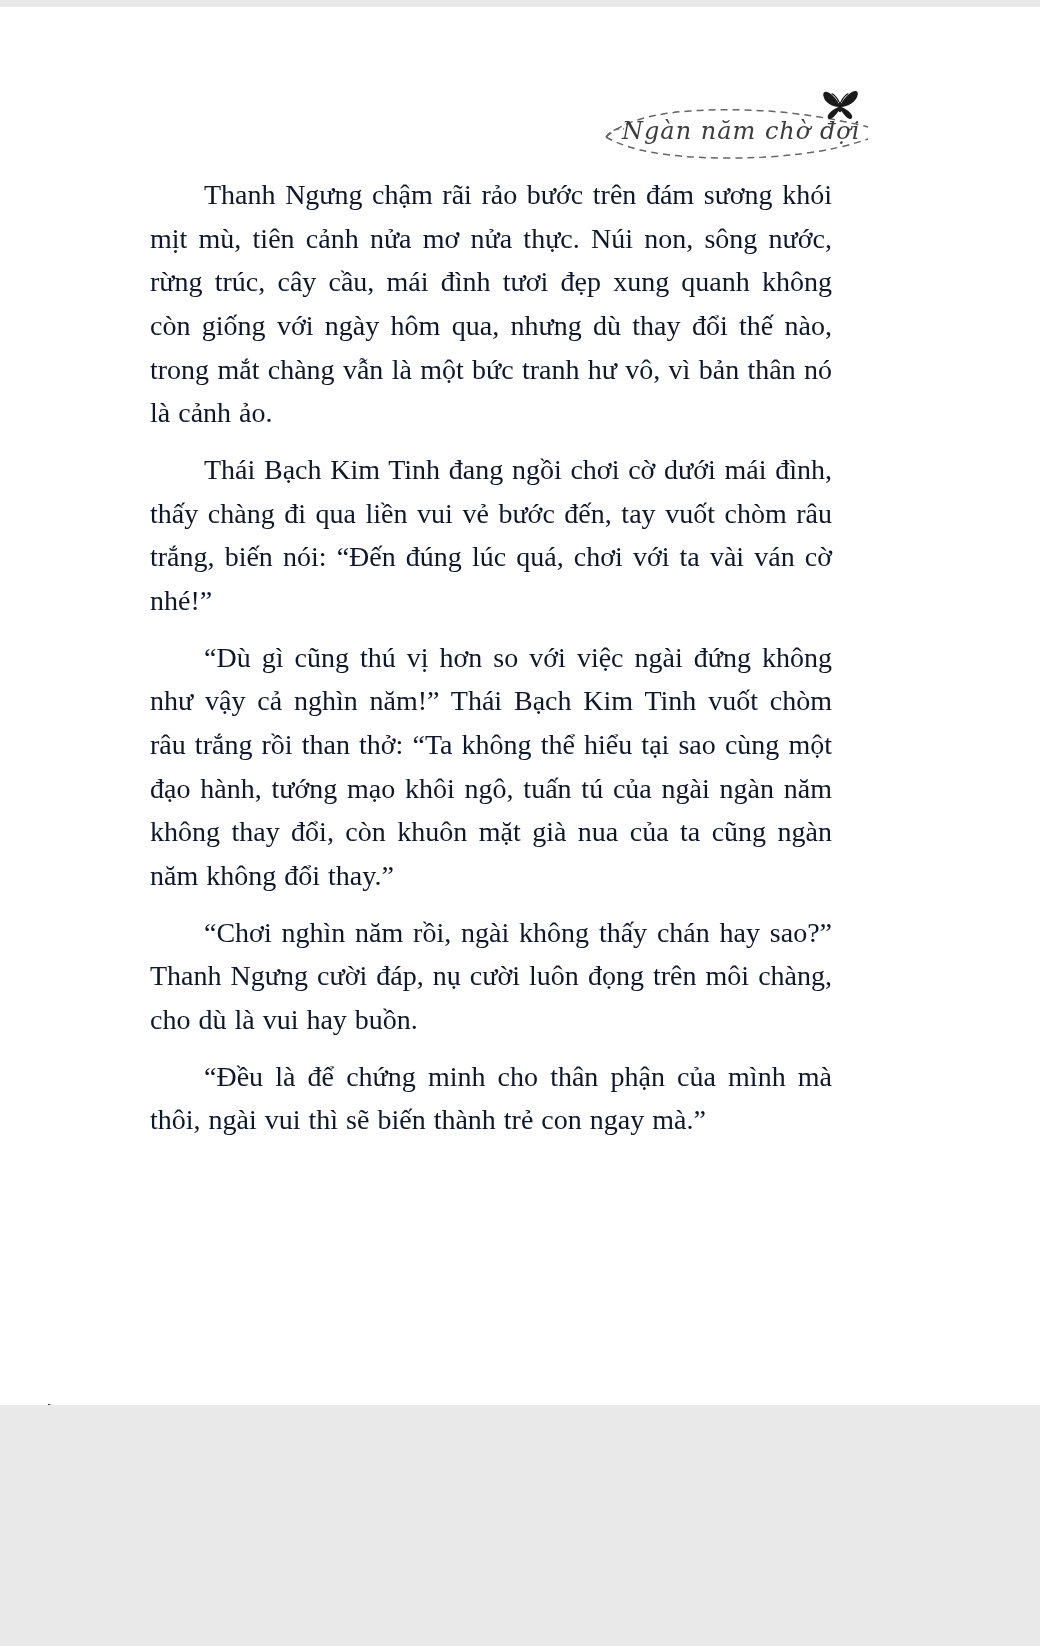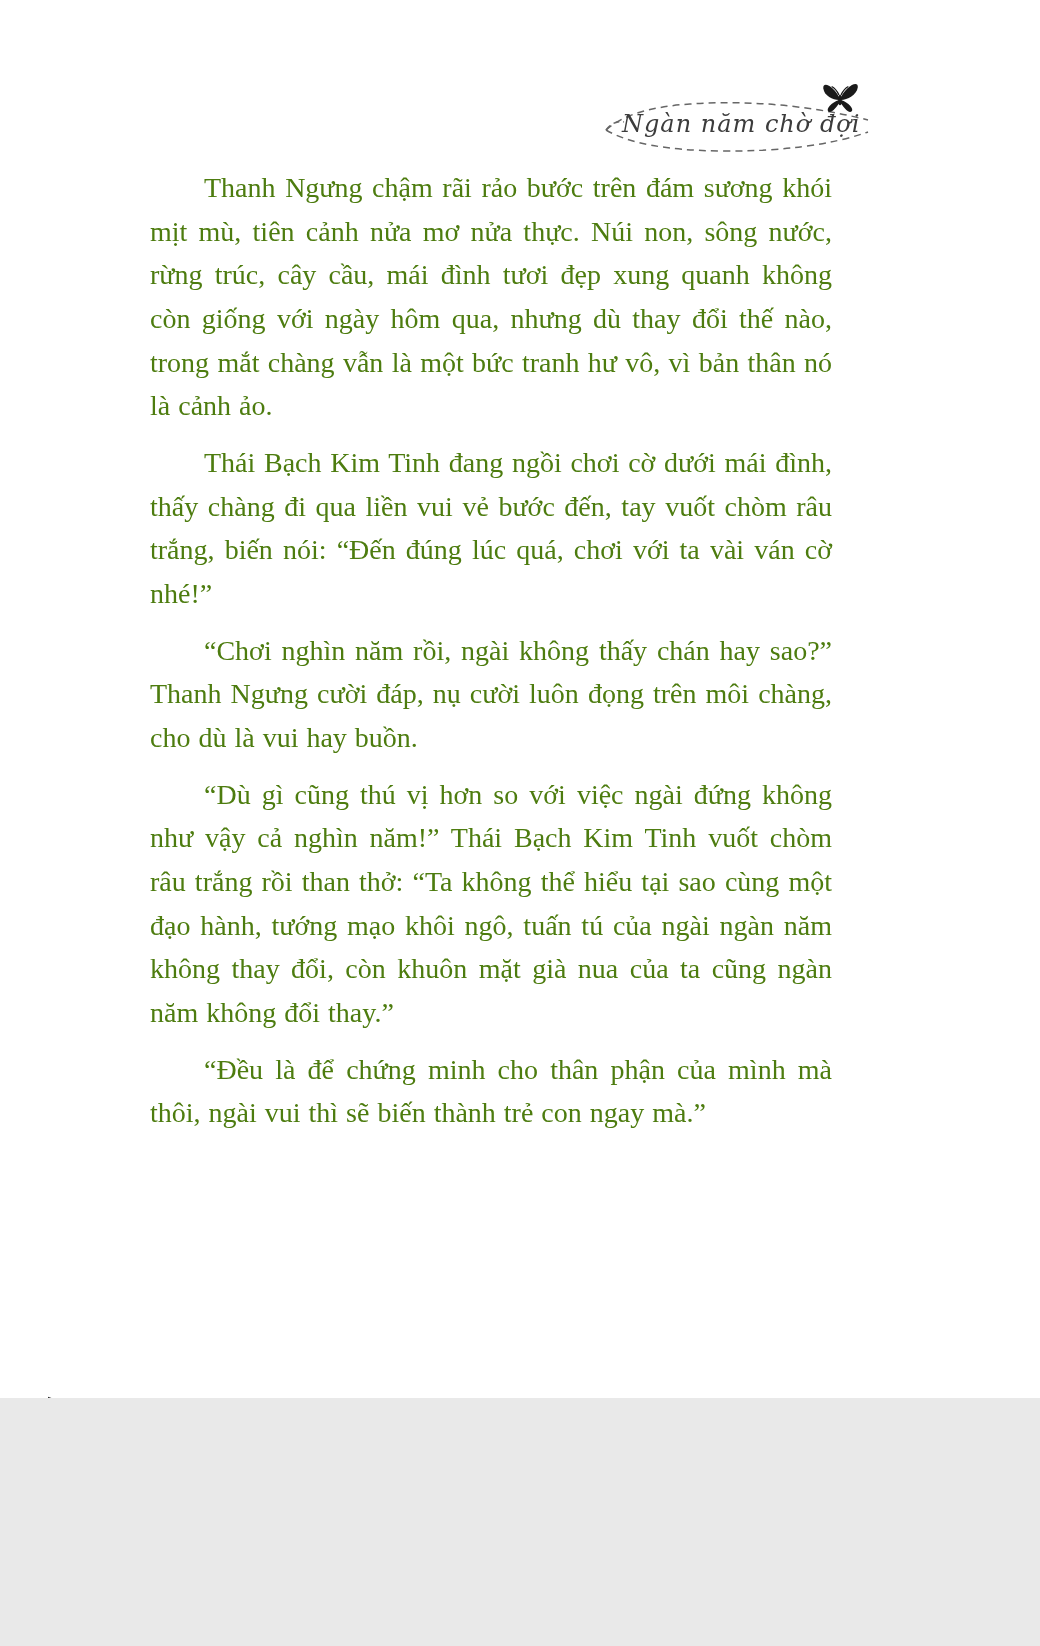--- a/index.html
+++ b/index.html
@@ -8,7 +8,7 @@
     position: relative;
     width: 1040px;
     height: 1398px;
-    margin: 0 auto;
+    margin: 7px auto;
     background: #ffffff;
     overflow: hidden;
     font-family: "Liberation Serif", "DejaVu Serif", serif;

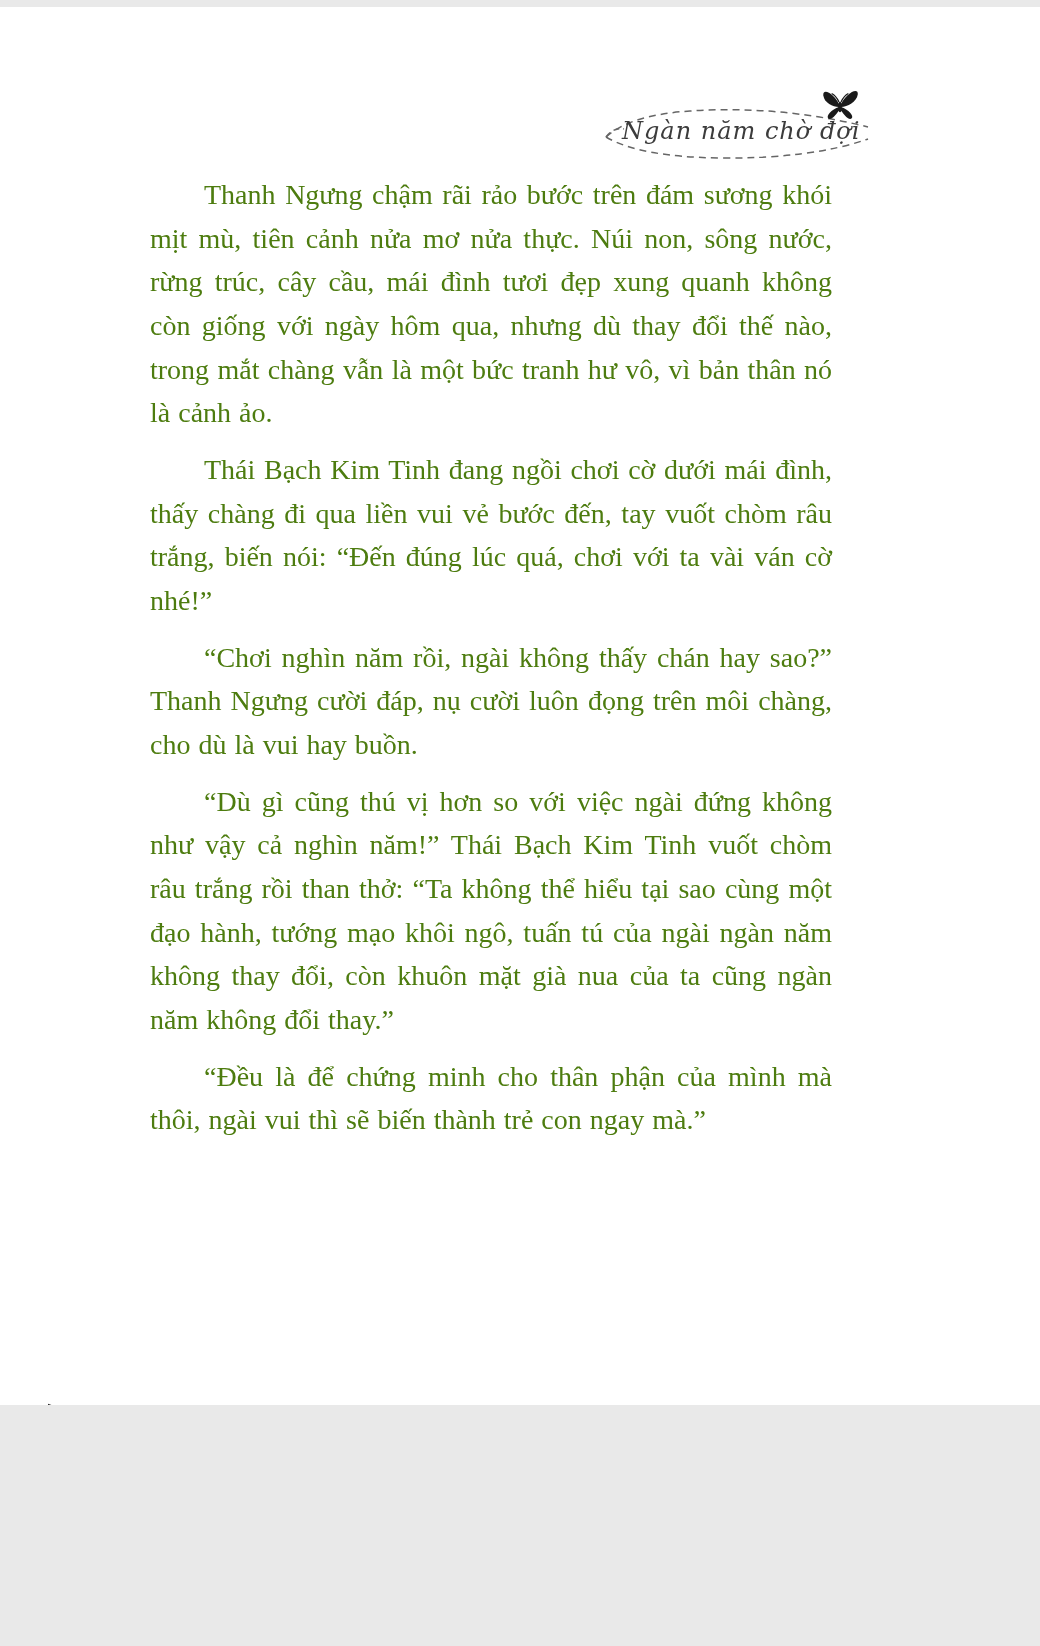--- a/index.html
+++ b/index.html
@@ -56,7 +56,7 @@
     text-align: justify;
     font-size: 28px;
     line-height: 1.56;
-    color: #4d7c0f;
+    color: #0f172a;
     word-spacing: 1px;
   }
 

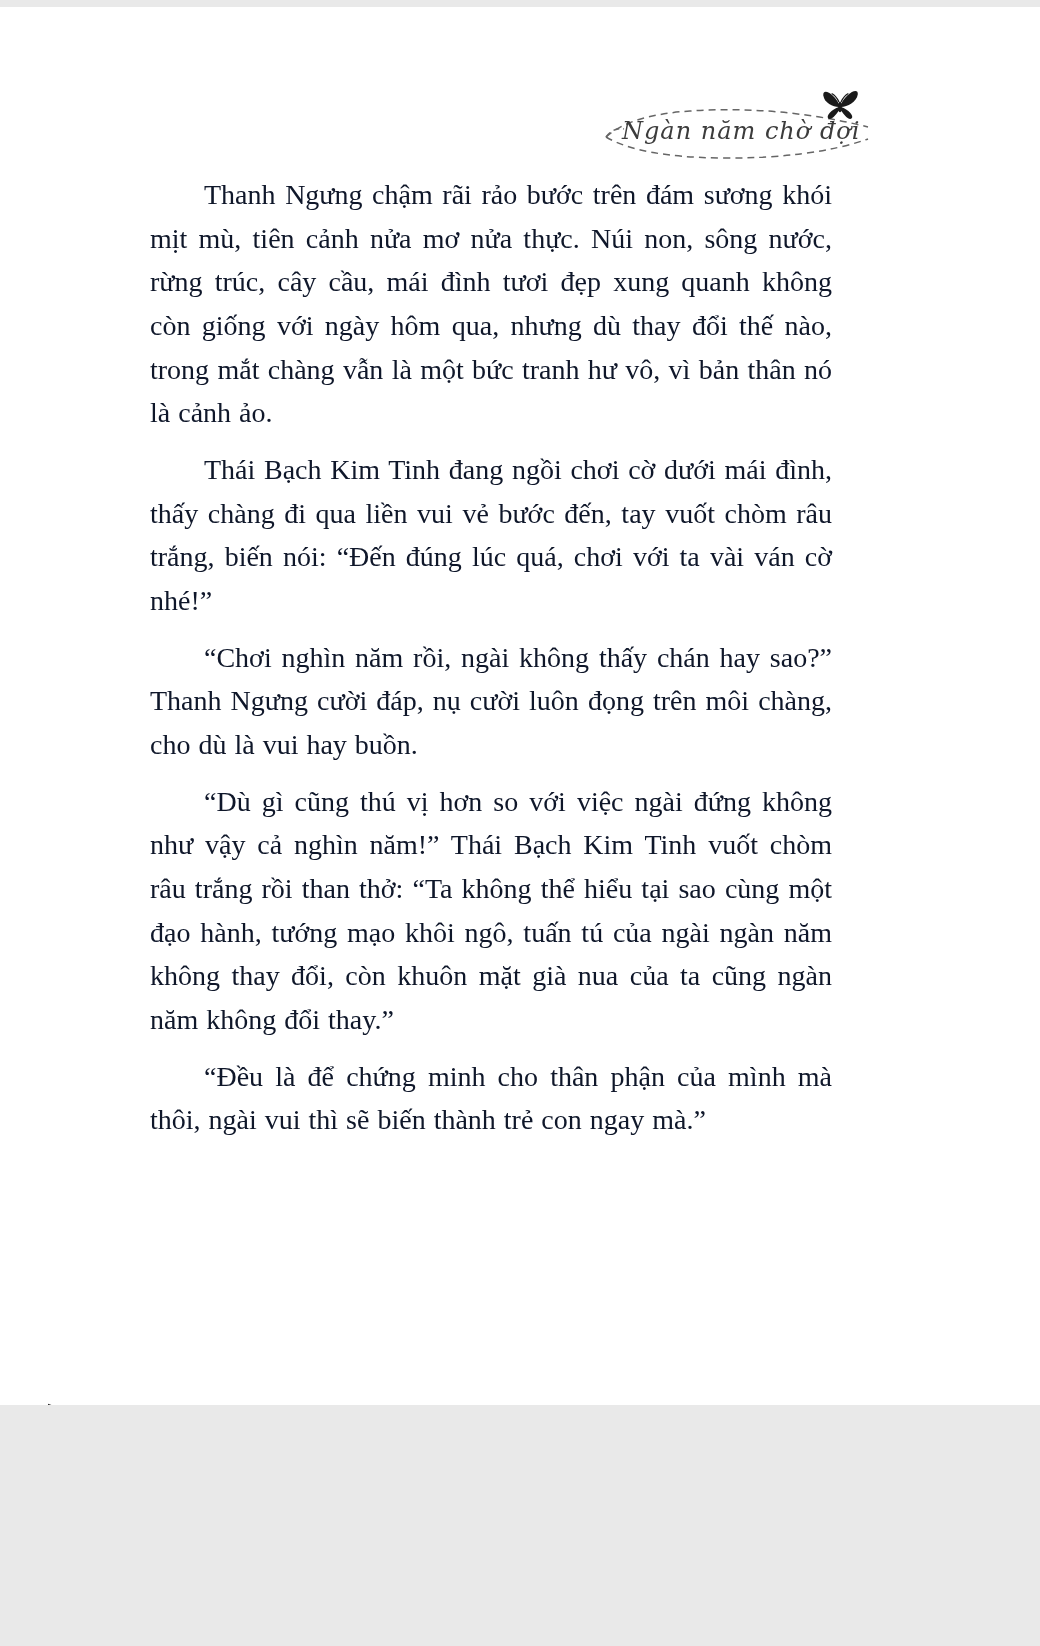--- a/index.html
+++ b/index.html
@@ -126,8 +126,8 @@
   <div class="text-block">
     <p>Thanh Ngưng chậm rãi rảo bước trên đám sương khói mịt mù, tiên cảnh nửa mơ nửa thực. Núi non, sông nước, rừng trúc, cây cầu, mái đình tươi đẹp xung quanh không còn giống với ngày hôm qua, nhưng dù thay đổi thế nào, trong mắt chàng vẫn là một bức tranh hư vô, vì bản thân nó là cảnh ảo.</p>
     <p>Thái Bạch Kim Tinh đang ngồi chơi cờ dưới mái đình, thấy chàng đi qua liền vui vẻ bước đến, tay vuốt chòm râu trắng, biến nói: “Đến đúng lúc quá, chơi với ta vài ván cờ nhé!”</p>
+    <p>“Dù gì cũng thú vị hơn so với việc ngài đứng không như vậy cả nghìn năm!” Thái Bạch Kim Tinh vuốt chòm râu trắng rồi than thở: “Ta không thể hiểu tại sao cùng một đạo hành, tướng mạo khôi ngô, tuấn tú của ngài ngàn năm không thay đổi, còn khuôn mặt già nua của ta cũng ngàn năm không đổi thay.”</p>
     <p>“Chơi nghìn năm rồi, ngài không thấy chán hay sao?” Thanh Ngưng cười đáp, nụ cười luôn đọng trên môi chàng, cho dù là vui hay buồn.</p>
-    <p>“Dù gì cũng thú vị hơn so với việc ngài đứng không như vậy cả nghìn năm!” Thái Bạch Kim Tinh vuốt chòm râu trắng rồi than thở: “Ta không thể hiểu tại sao cùng một đạo hành, tướng mạo khôi ngô, tuấn tú của ngài ngàn năm không thay đổi, còn khuôn mặt già nua của ta cũng ngàn năm không đổi thay.”</p>
     <p>“Đều là để chứng minh cho thân phận của mình mà thôi, ngài vui thì sẽ biến thành trẻ con ngay mà.”</p>
   </div>
 

